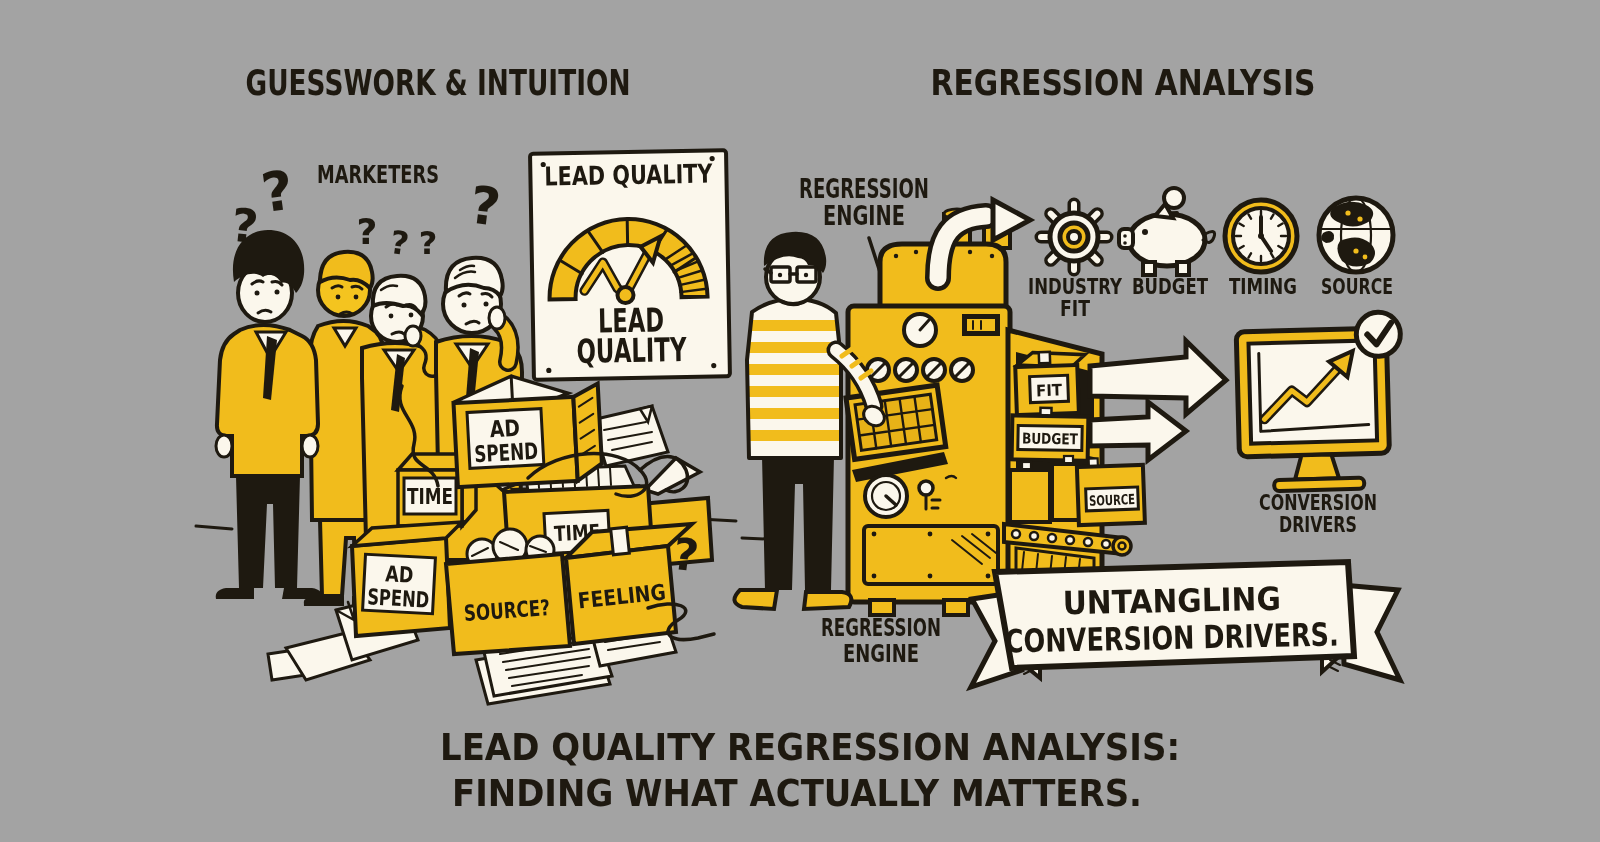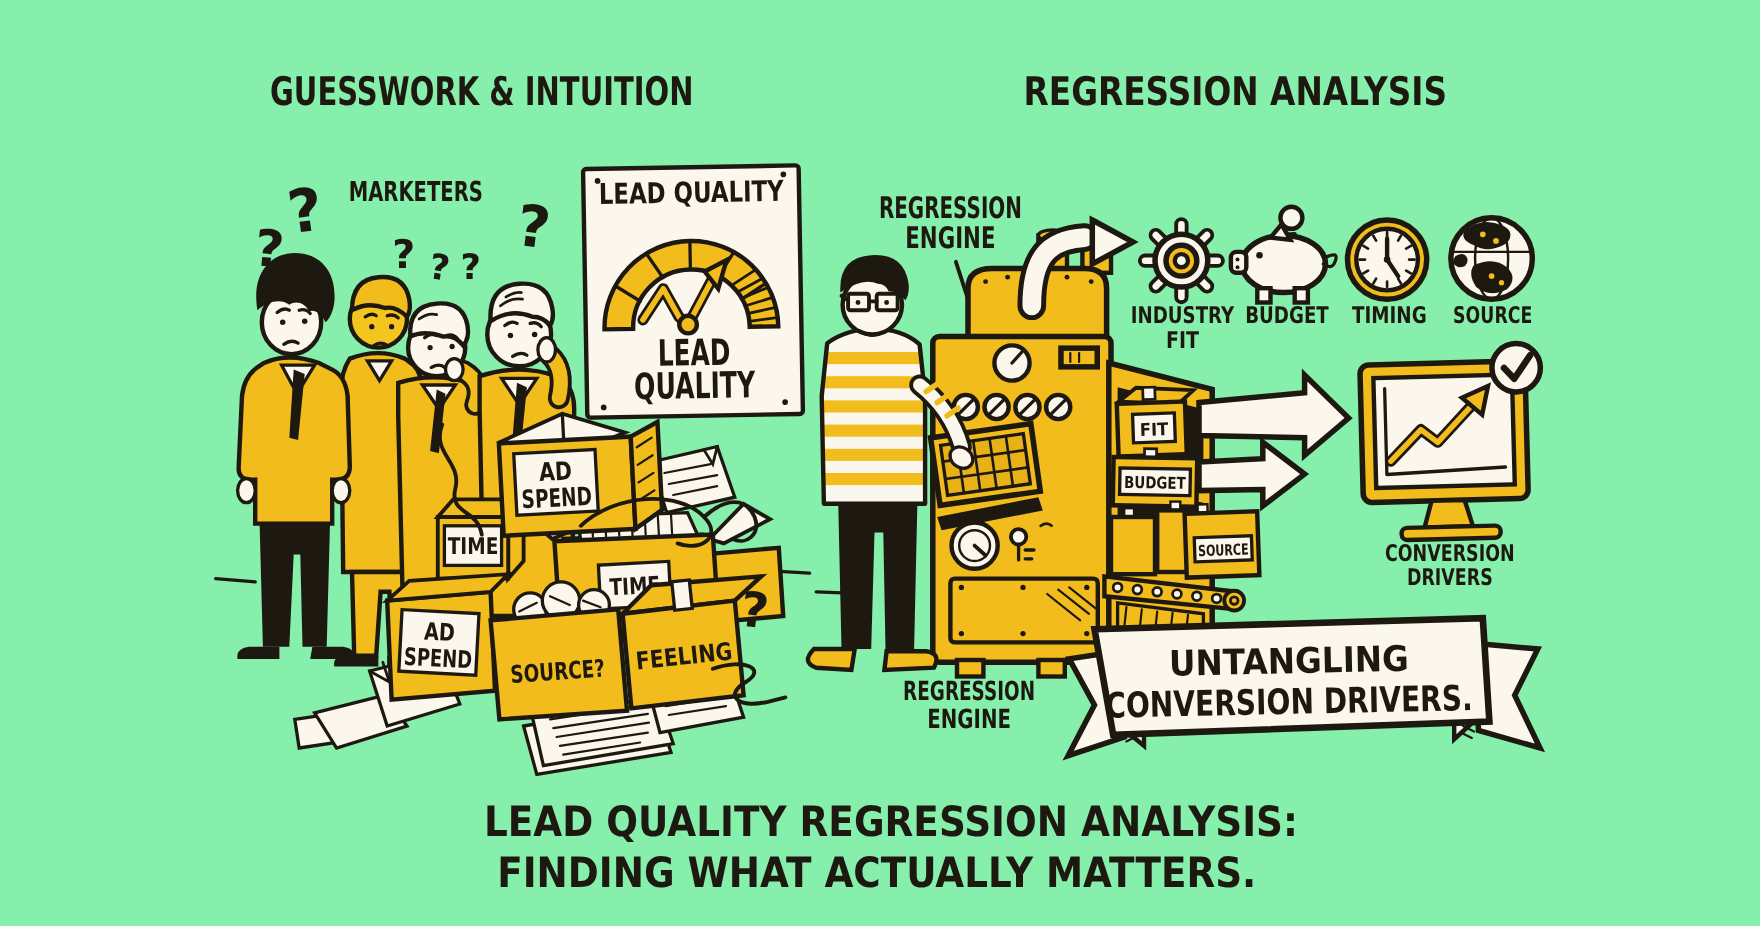--- a/index.html
+++ b/index.html
@@ -3,7 +3,7 @@
 <meta charset="utf-8">
 <style>
   html,body{margin:0;padding:0;background:#F4C41F;}
-  .stage{position:relative;width:1600px;height:842px;overflow:hidden;background:#86efac;
+  .stage{position:relative;width:1600px;height:842px;overflow:hidden;background:#a3a3a3;
          font-family:"DejaVu Sans","Liberation Sans",sans-serif;}
   svg{position:absolute;left:0;top:0;}
   text{font-family:"DejaVu Sans","Liberation Sans",sans-serif;font-weight:700;fill:#1E1910;}

